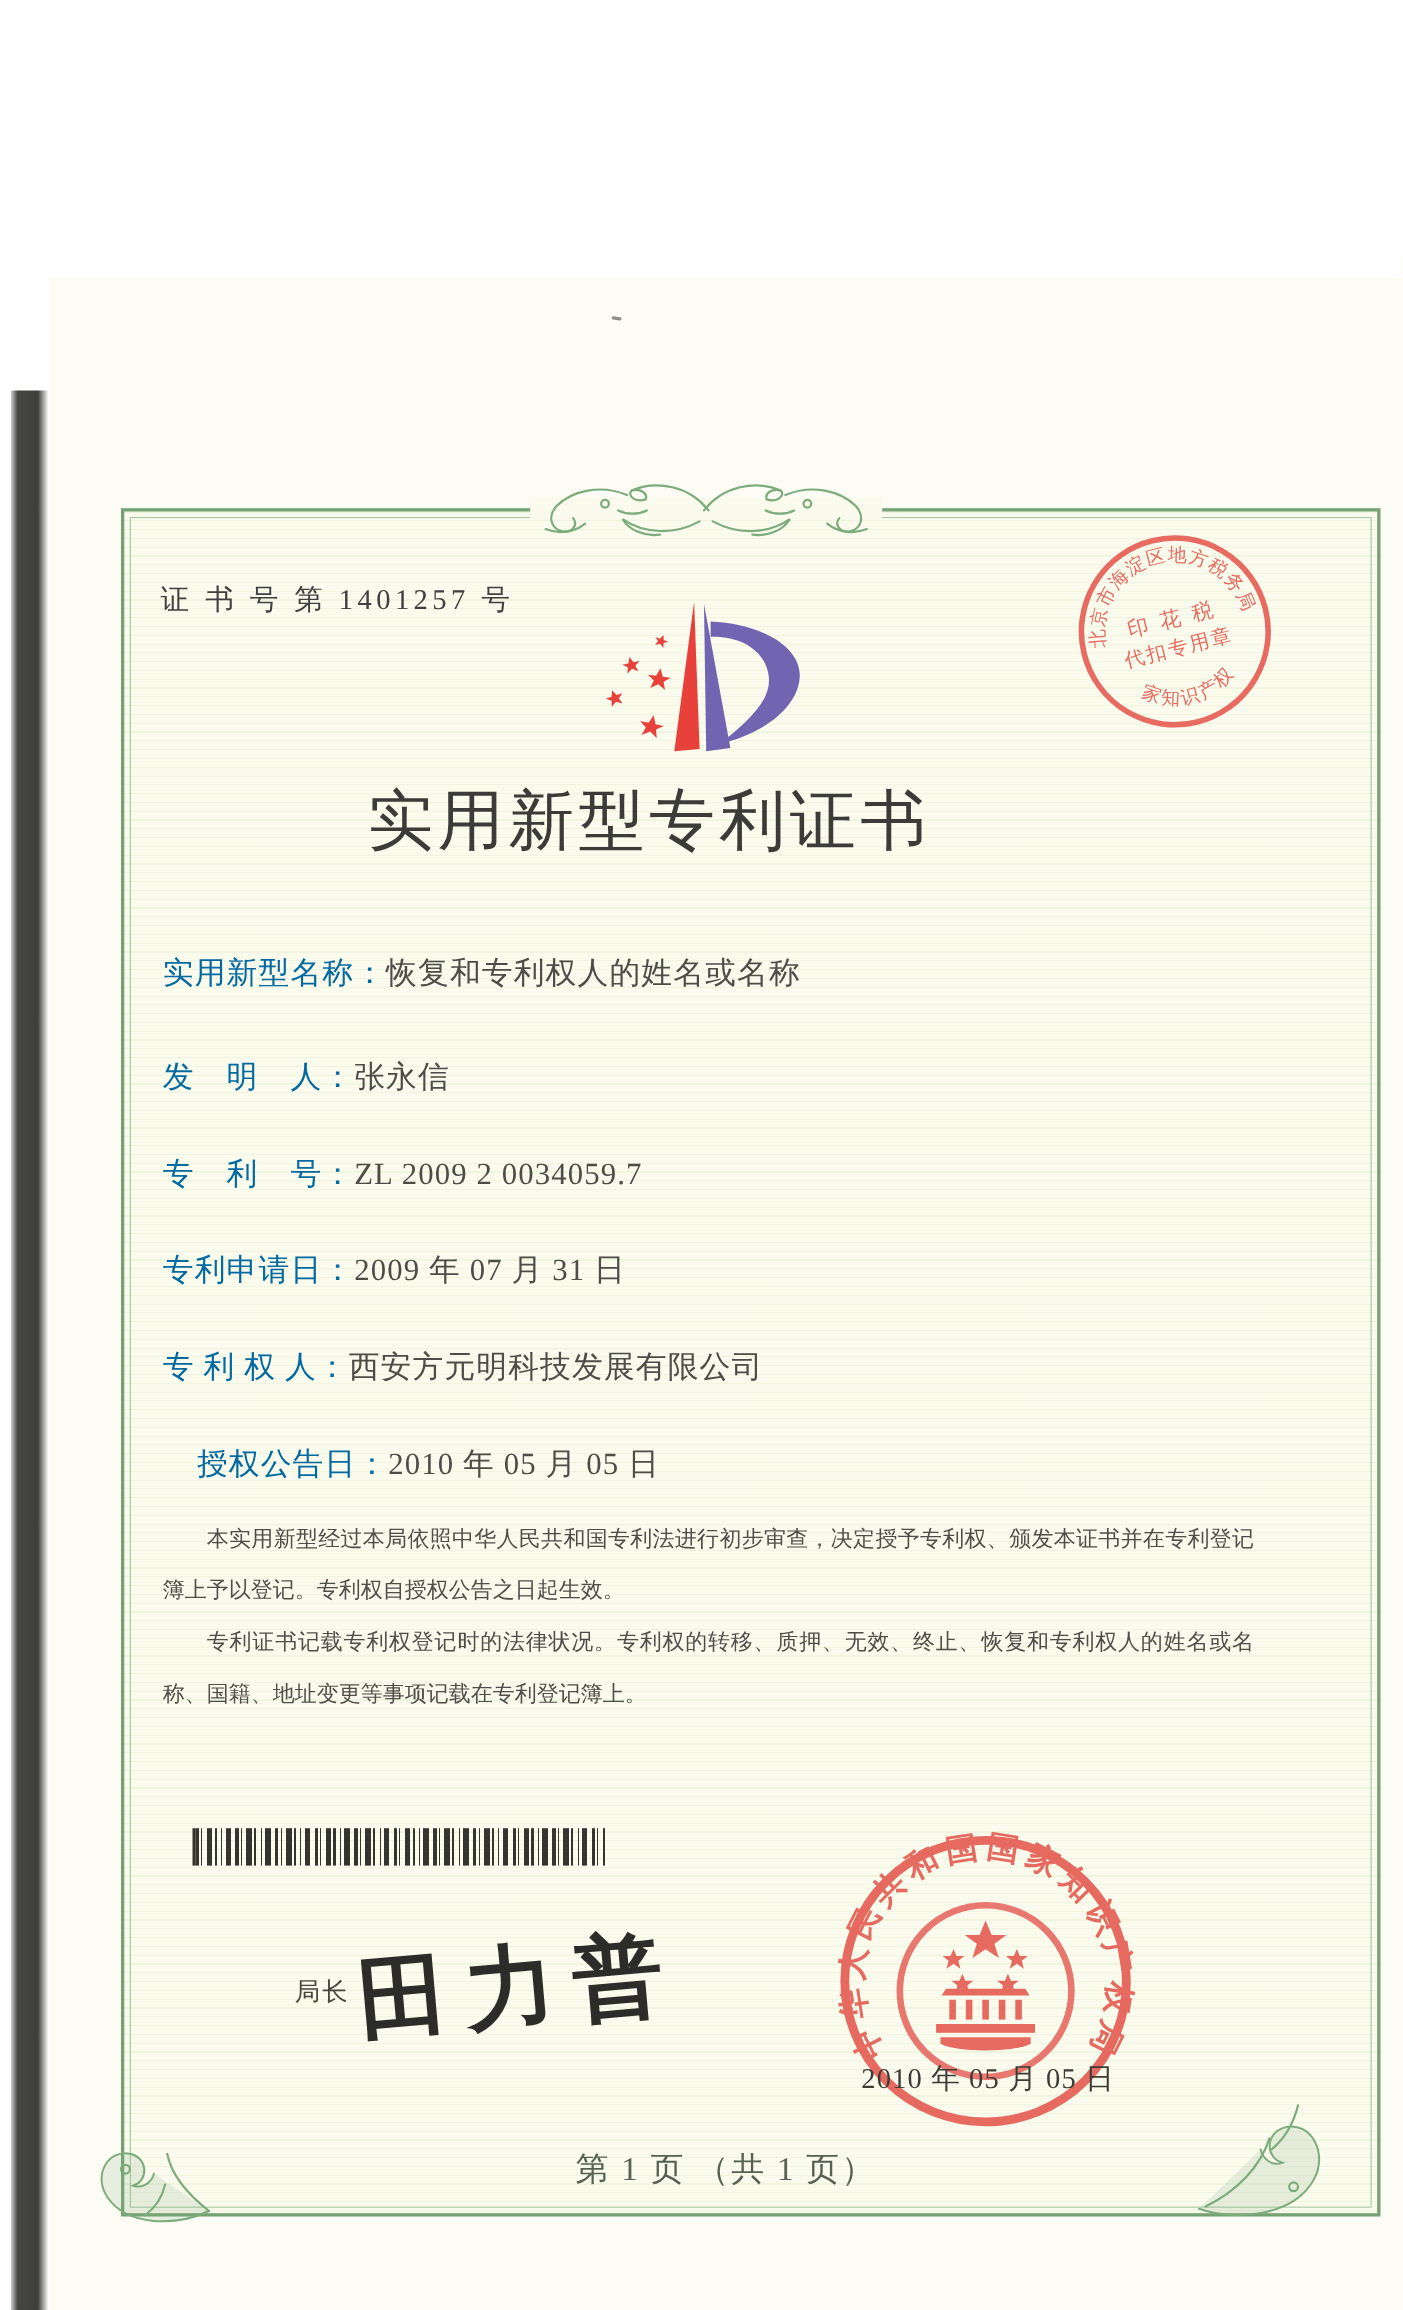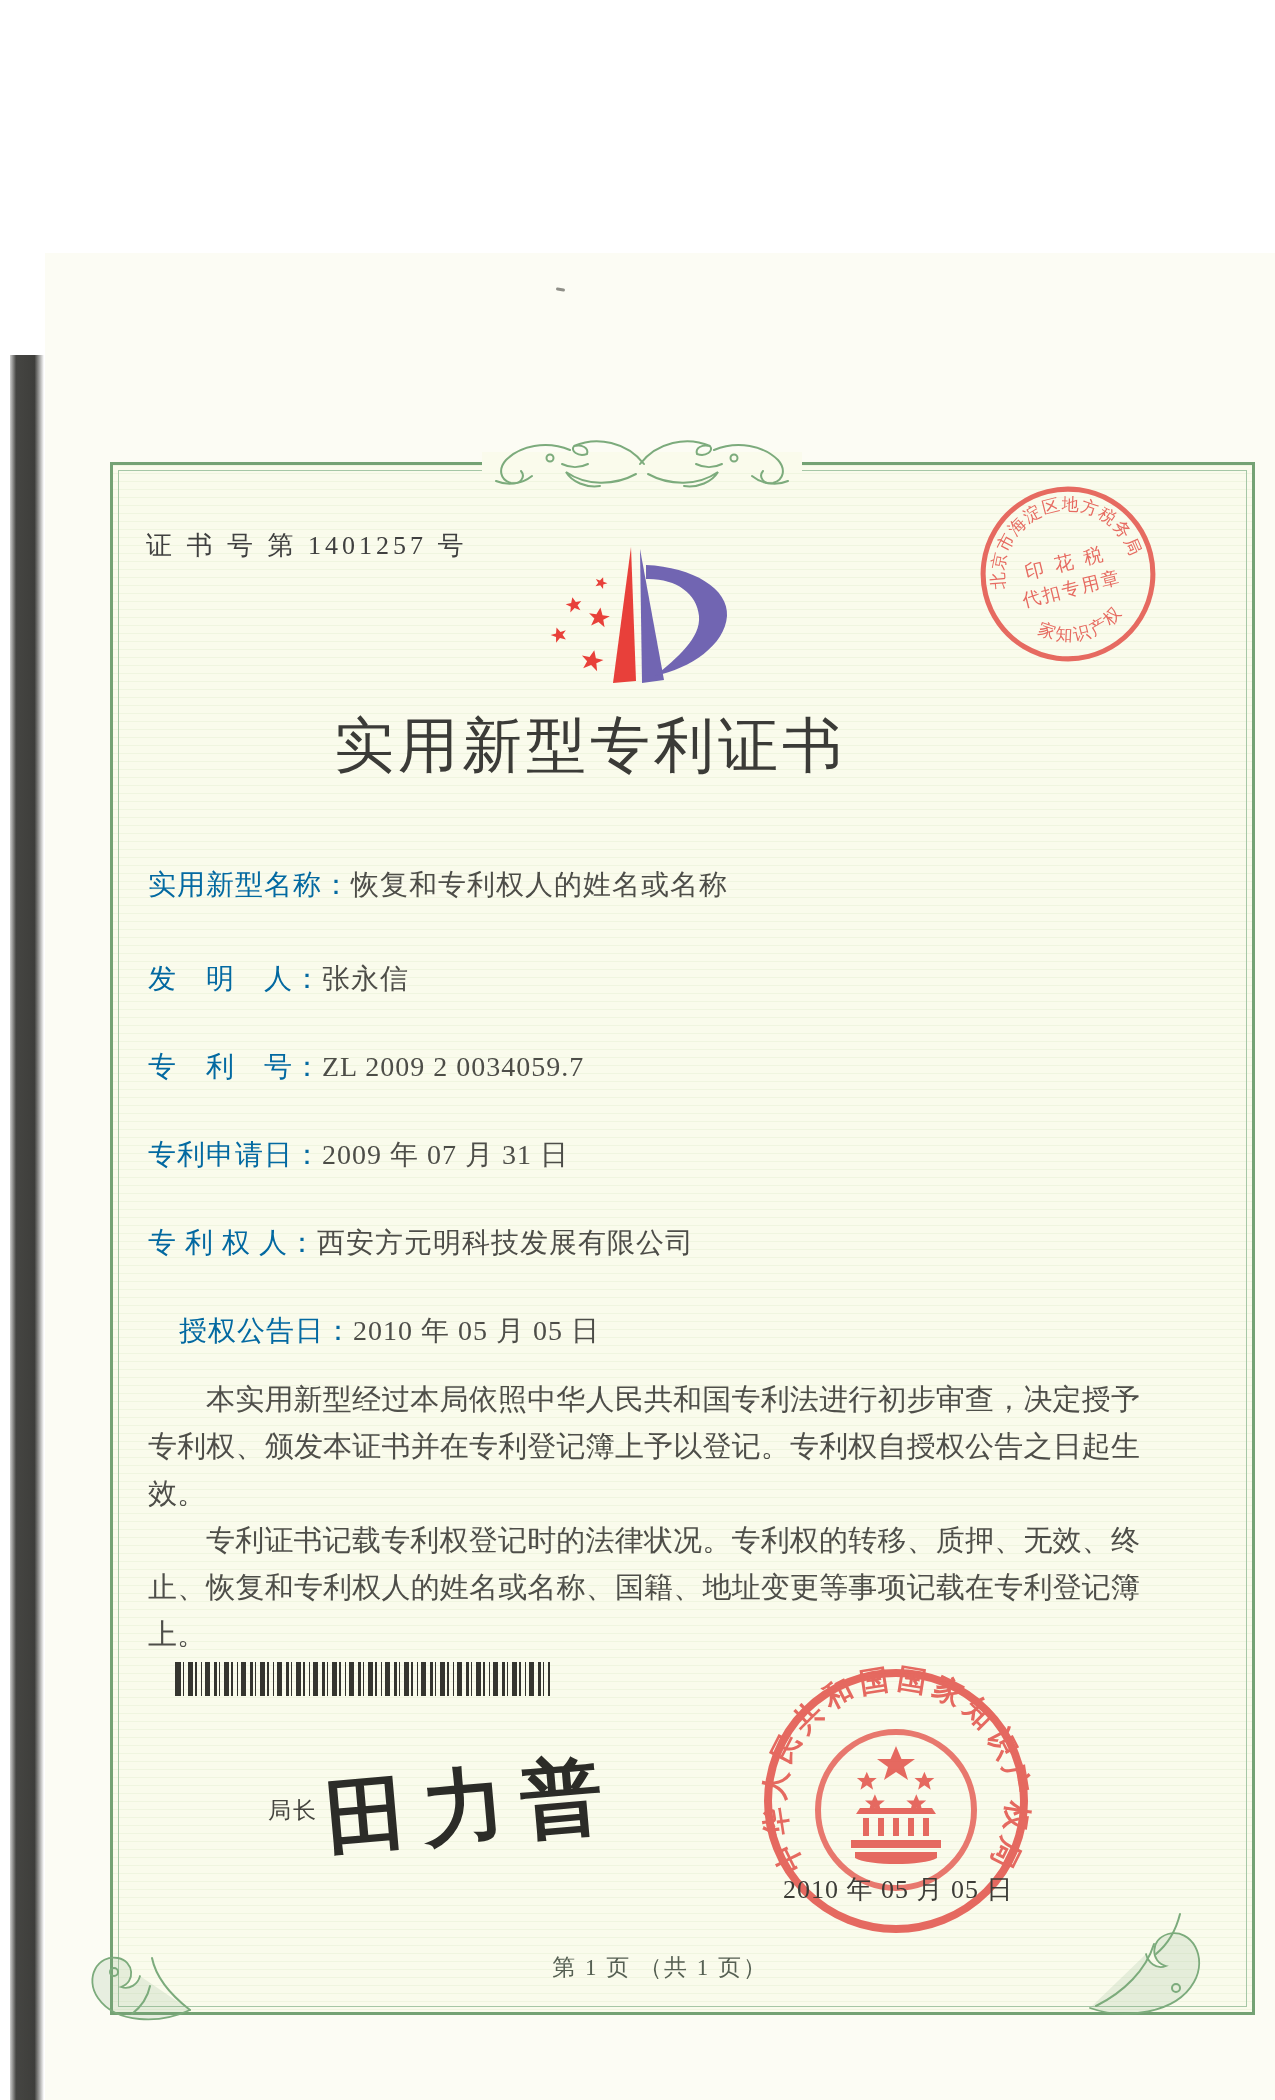--- a/index.html
+++ b/index.html
@@ -46,7 +46,7 @@
   .field .lbl{color:#0369a1;}
   .f0{top:866px;} .f1{top:960px;} .f2{top:1048px;text-align:right;} .f3{top:1136px;} .f4{top:1224px;} .f5{top:1312px;margin-left:31px;}
 
-  .body-text{left:148px;top:1376px;width:992px;font-size:29px;line-height:47px;
+  .body-text{left:148px;top:1376px;width:992px;font-size:20px;line-height:47px;
     text-align:justify;color:#4e4e49;}
   .body-text p{margin:0;text-indent:2em;}
 

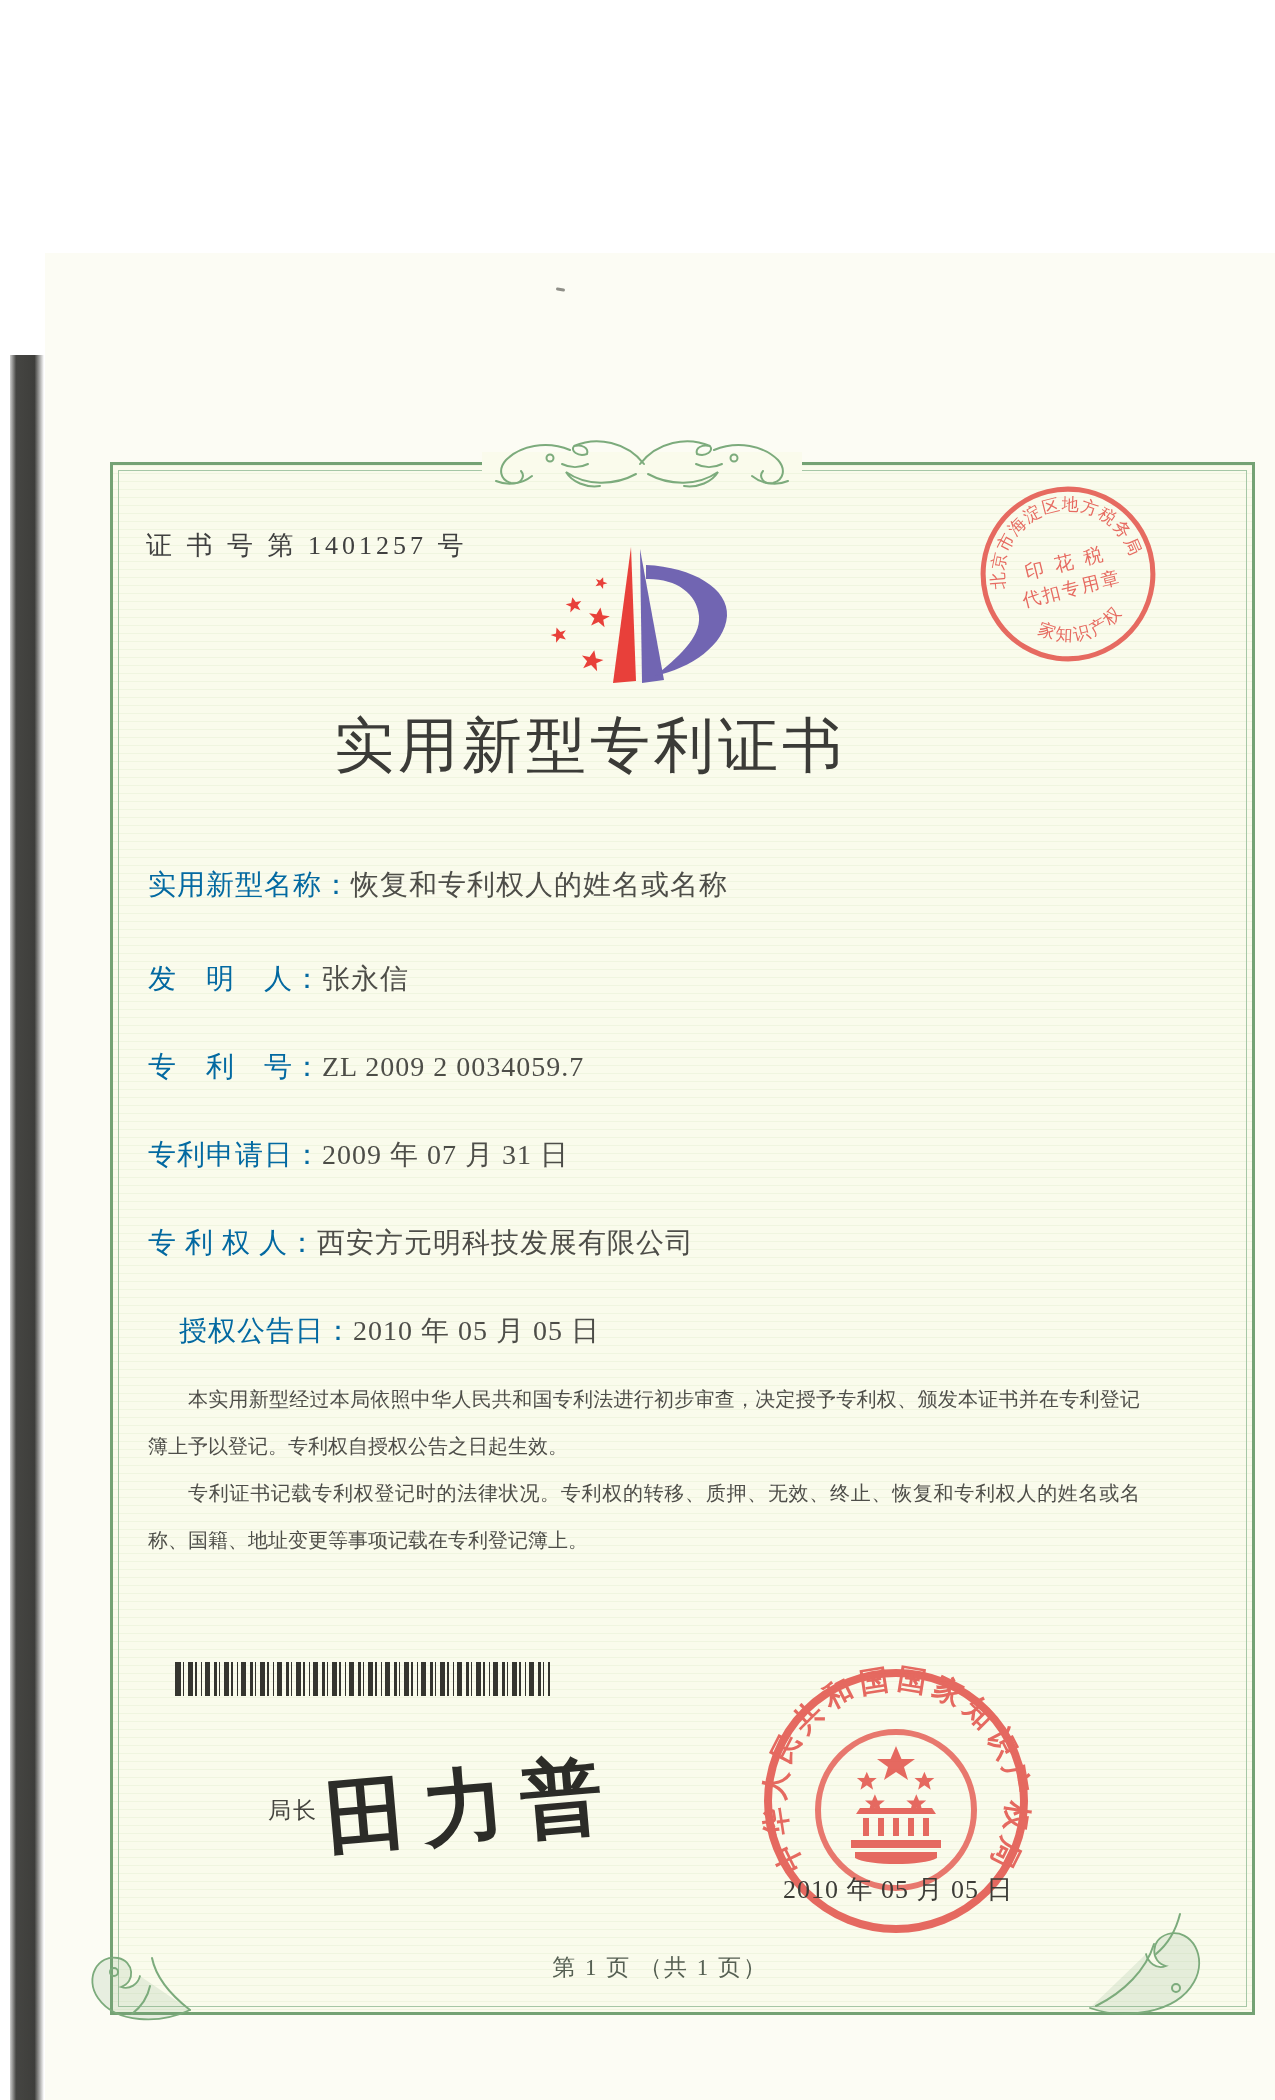--- a/index.html
+++ b/index.html
@@ -70,7 +70,7 @@
 
   .tax-stamp-svg{left:972px;top:478px;}
 
-  .footer{left:430px;top:1952px;width:460px;text-align:center;font-size:23px;
+  .footer{left:430px;top:1952px;width:460px;text-align:center;font-size:30px;
     letter-spacing:2px;color:#566053;}
 
   svg text{font-family:"Liberation Serif","DejaVu Serif",serif;}

